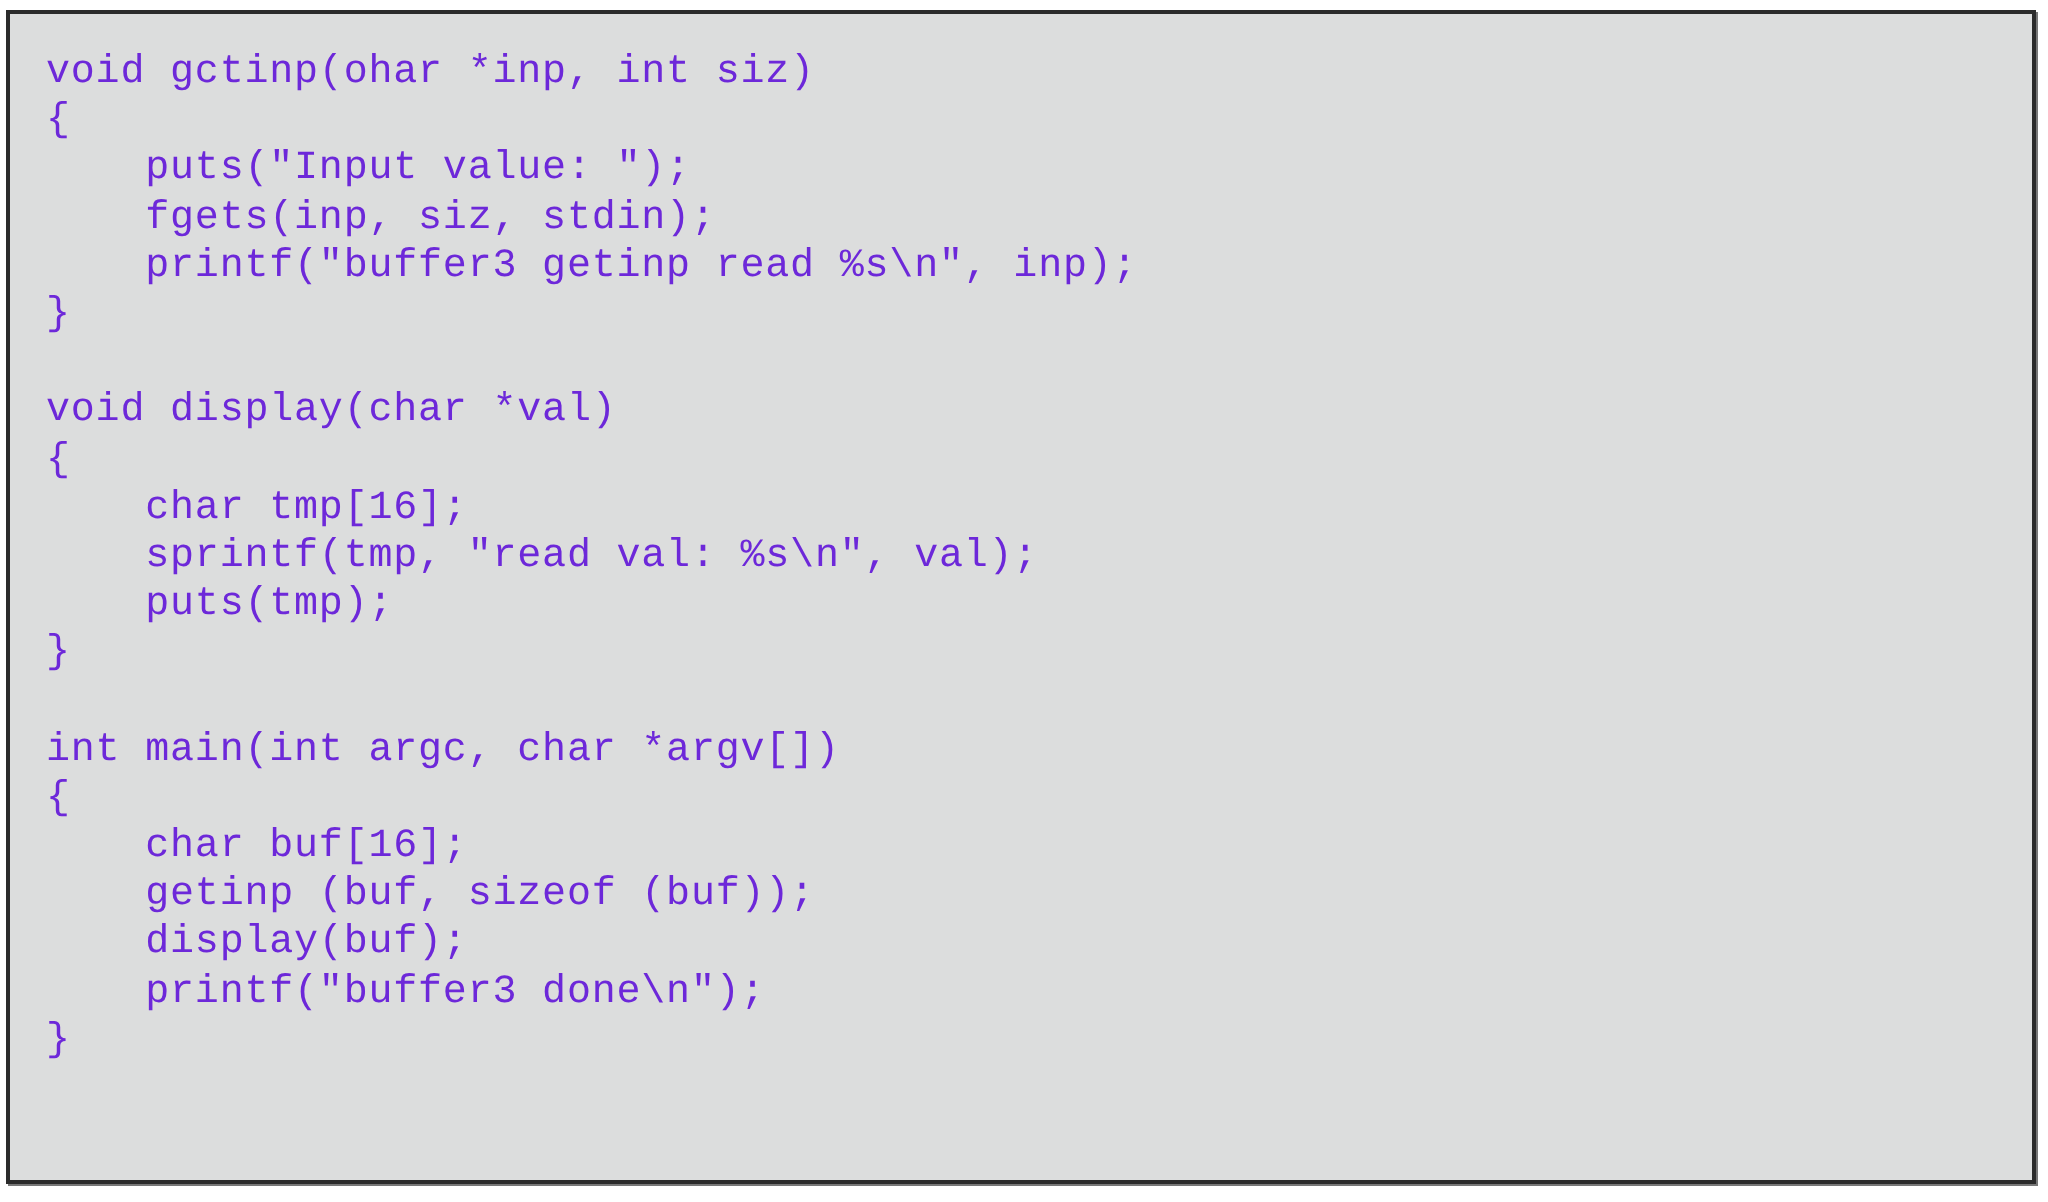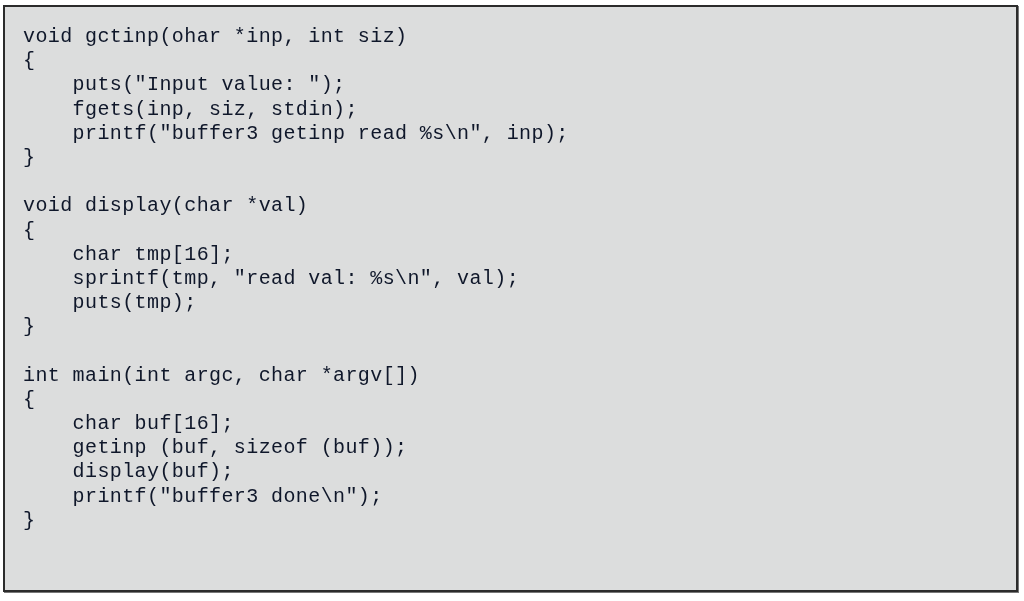--- a/index.html
+++ b/index.html
@@ -29,7 +29,7 @@
       font-family: "Liberation Mono", "DejaVu Sans Mono", monospace;
       font-size: 20px;
       line-height: 24.2px;
-      color: #0f172a;
+      color: #6d28d9;
       white-space: pre;
       letter-spacing: 0.4px;
     }

